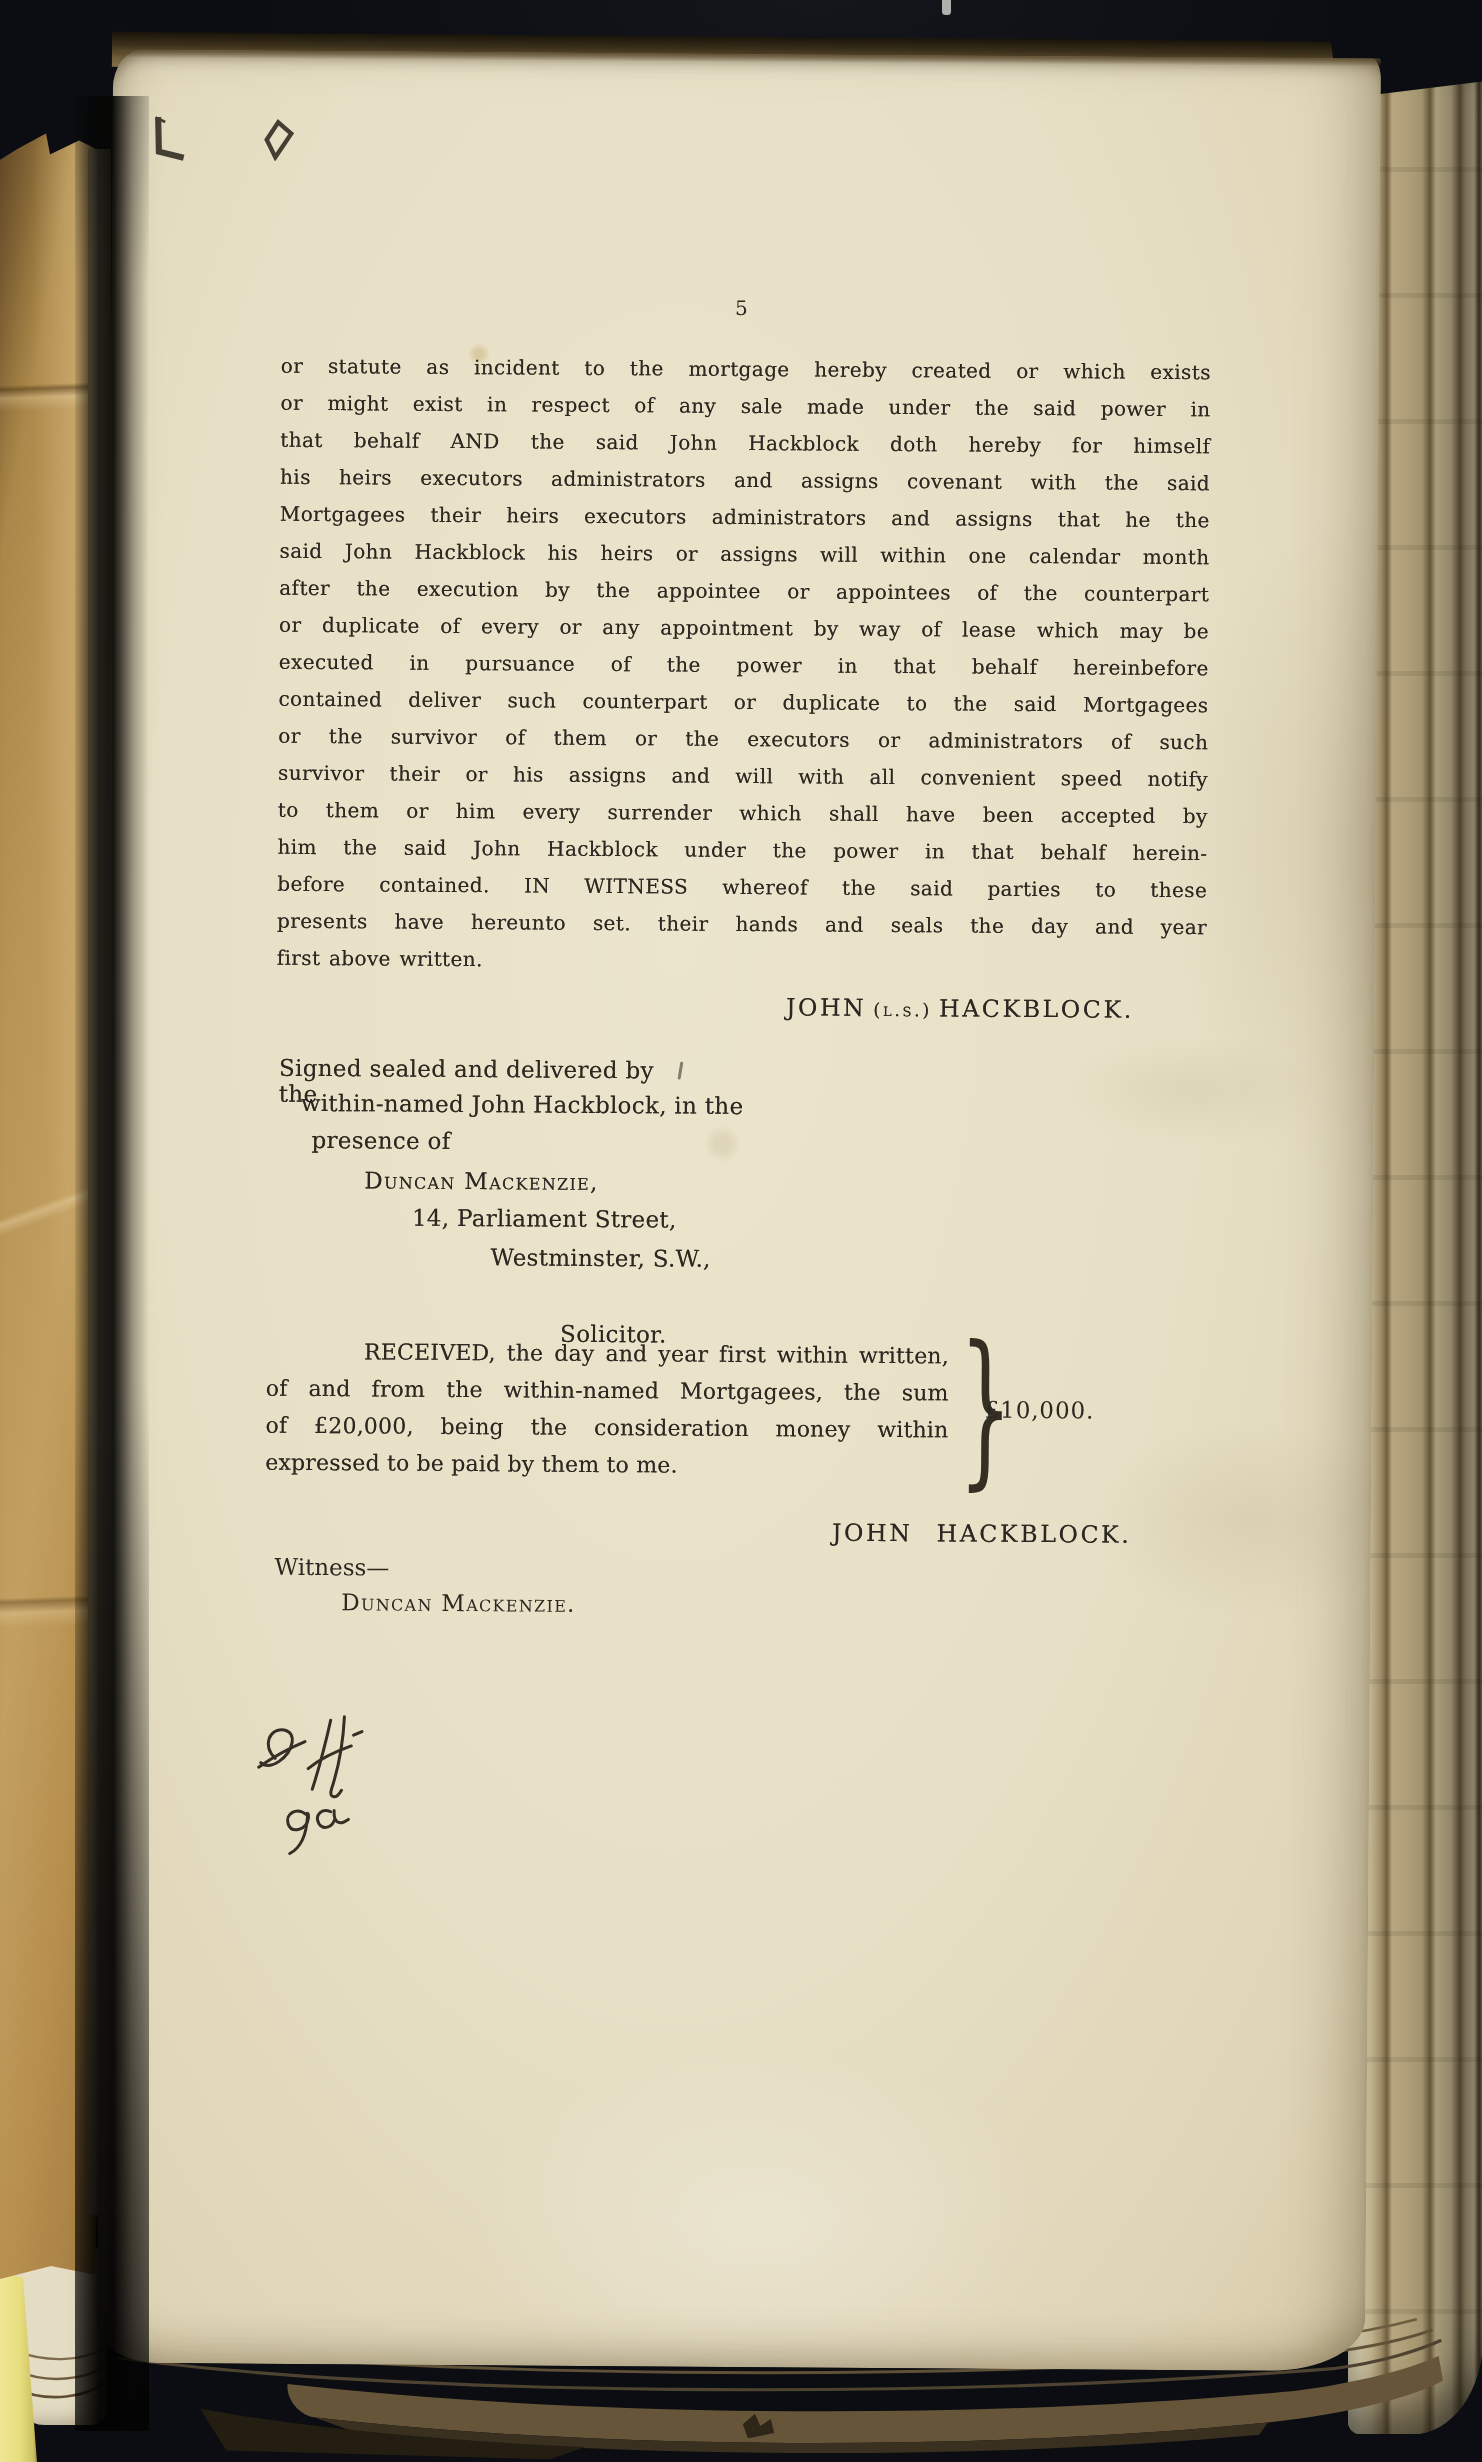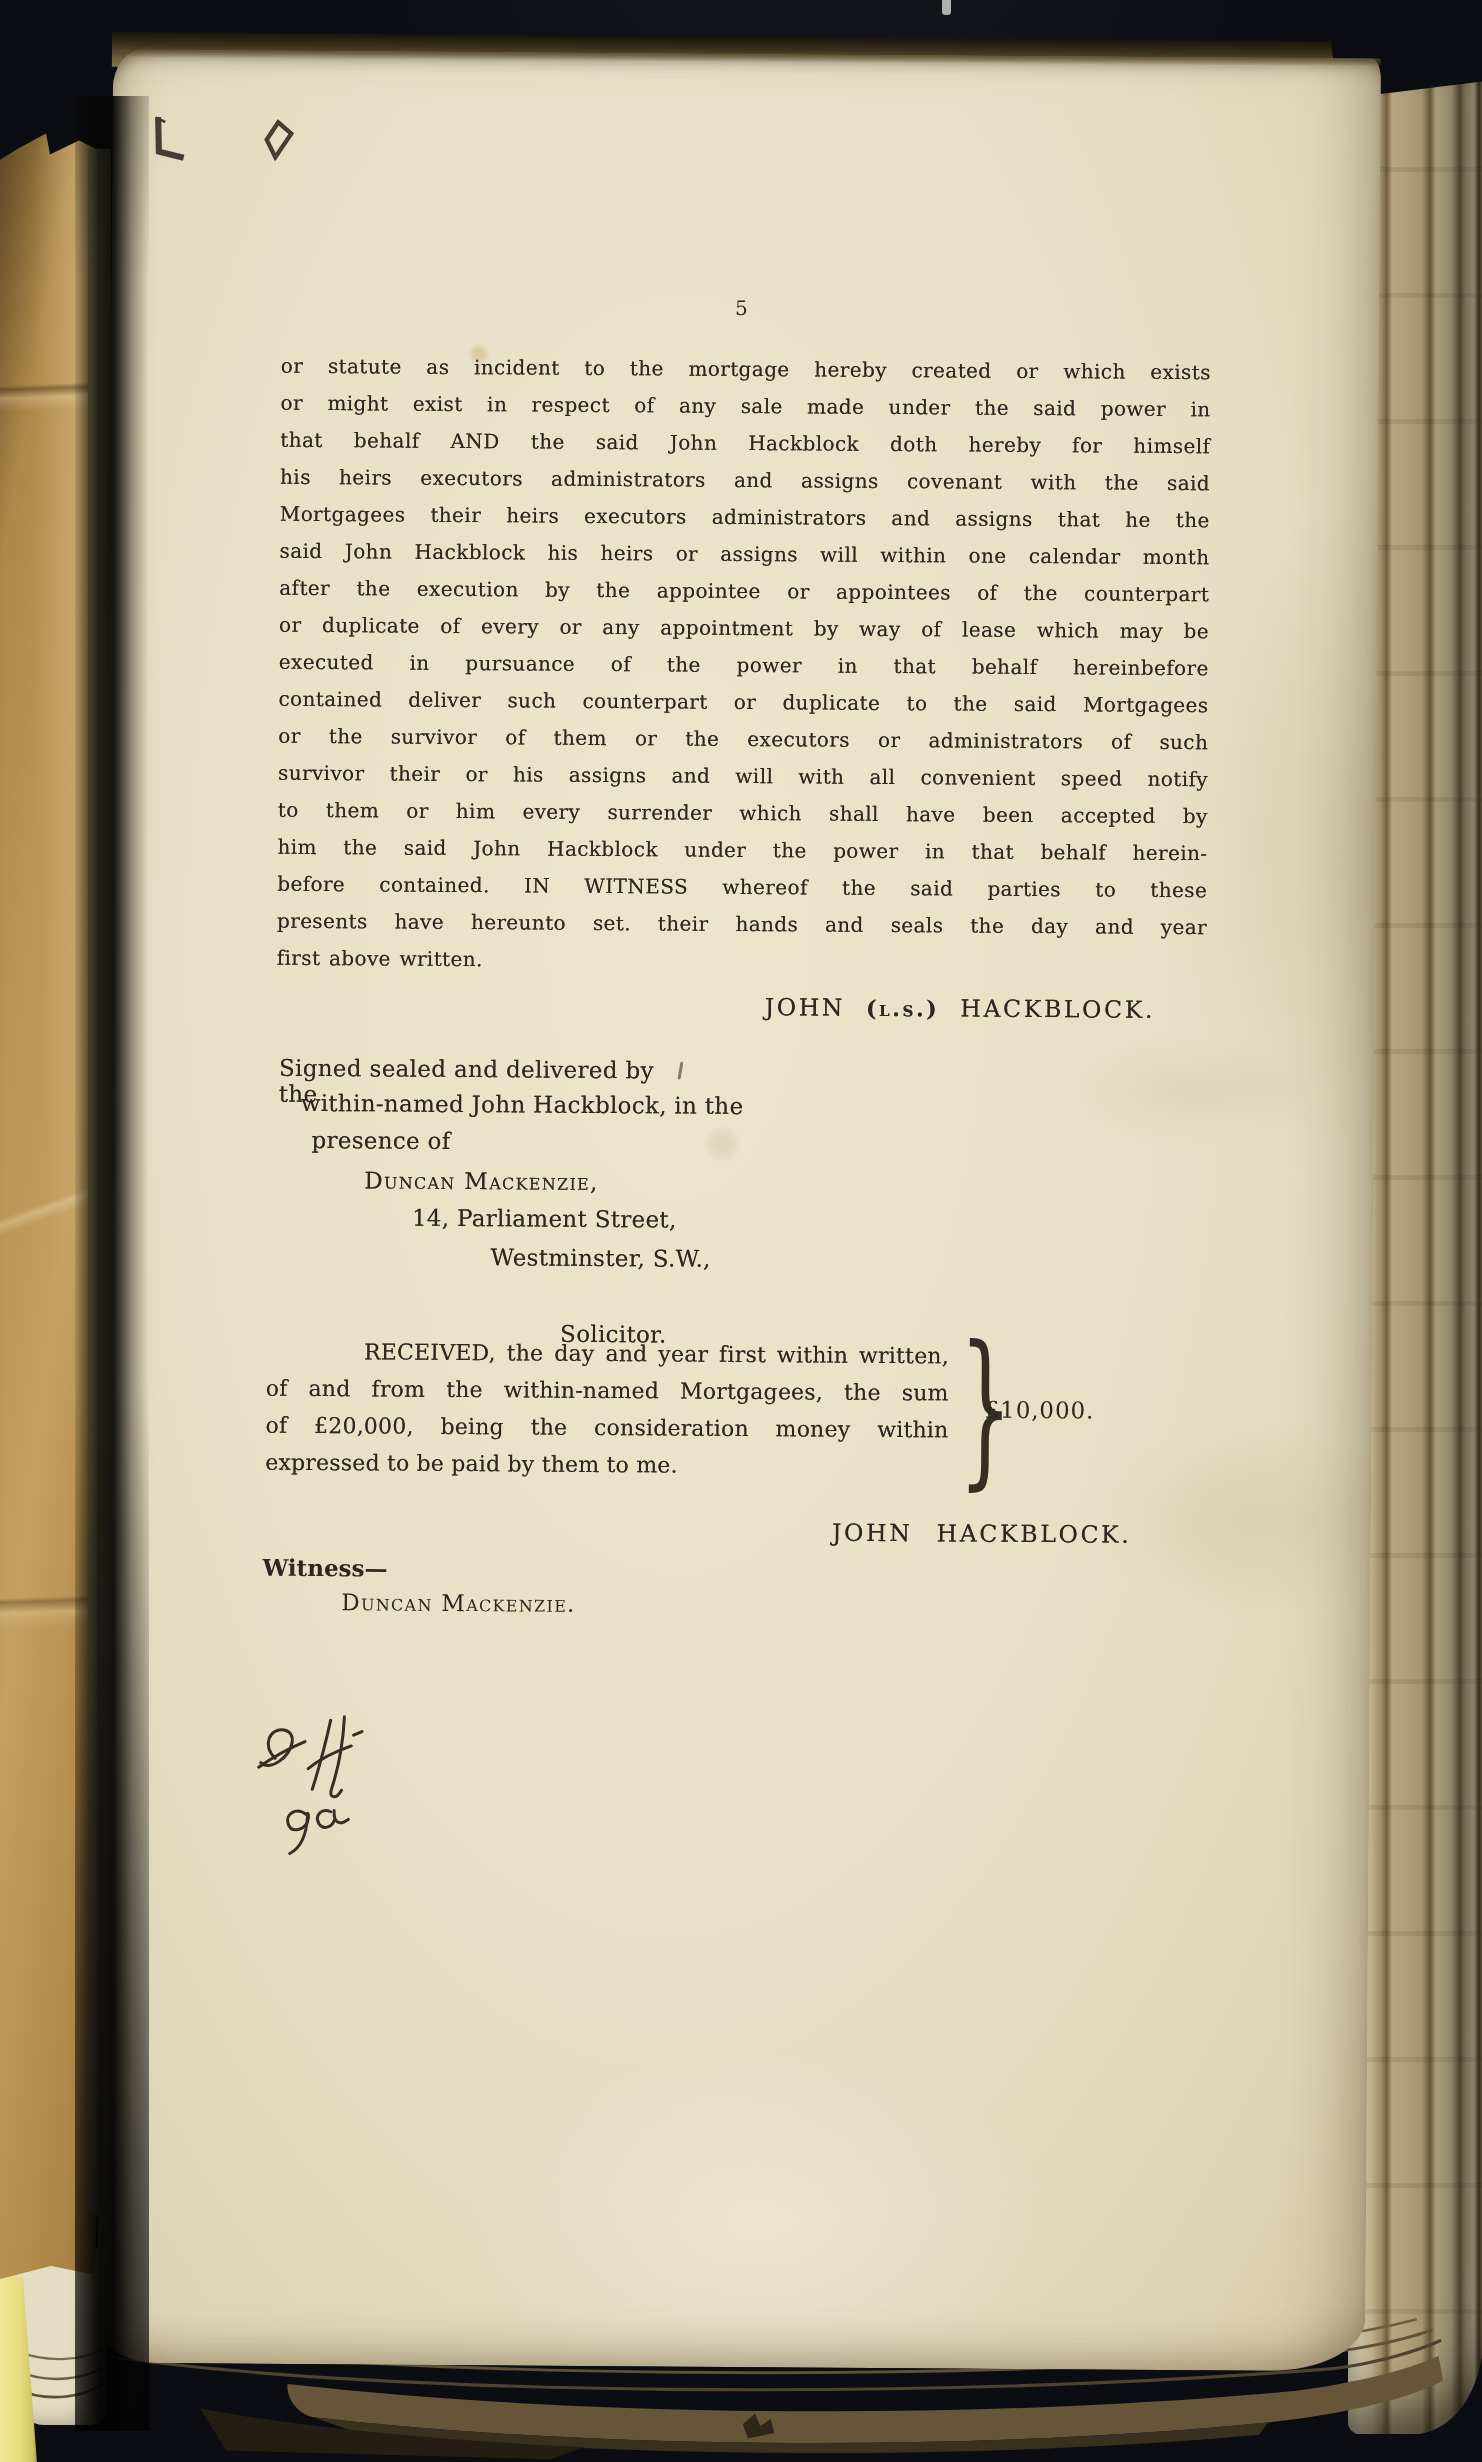--- a/index.html
+++ b/index.html
@@ -95,7 +95,7 @@
   .jl{text-align:justify;text-align-last:justify;}
   .sig1{left:613px;top:939px;width:481px;text-align:center;font-size:23.6px;letter-spacing:2.6px;white-space:nowrap;
     text-shadow:0 0 0.4px rgba(44,39,32,.7);}
-  .sig1 .seal{font-variant:small-caps;font-size:22px;margin:0 21px;position:static;font-weight:bold;}
+  .sig1 .seal{font-variant:small-caps;font-size:18px;margin:0 7px;position:static;}
   .sig1 span{position:static;}
   .att{font-size:23px;letter-spacing:0.3px;text-shadow:0 0 0.4px rgba(44,39,32,.6);}
   .a1{left:173px;top:1004px;width:375px;text-align:justify;text-align-last:justify;}

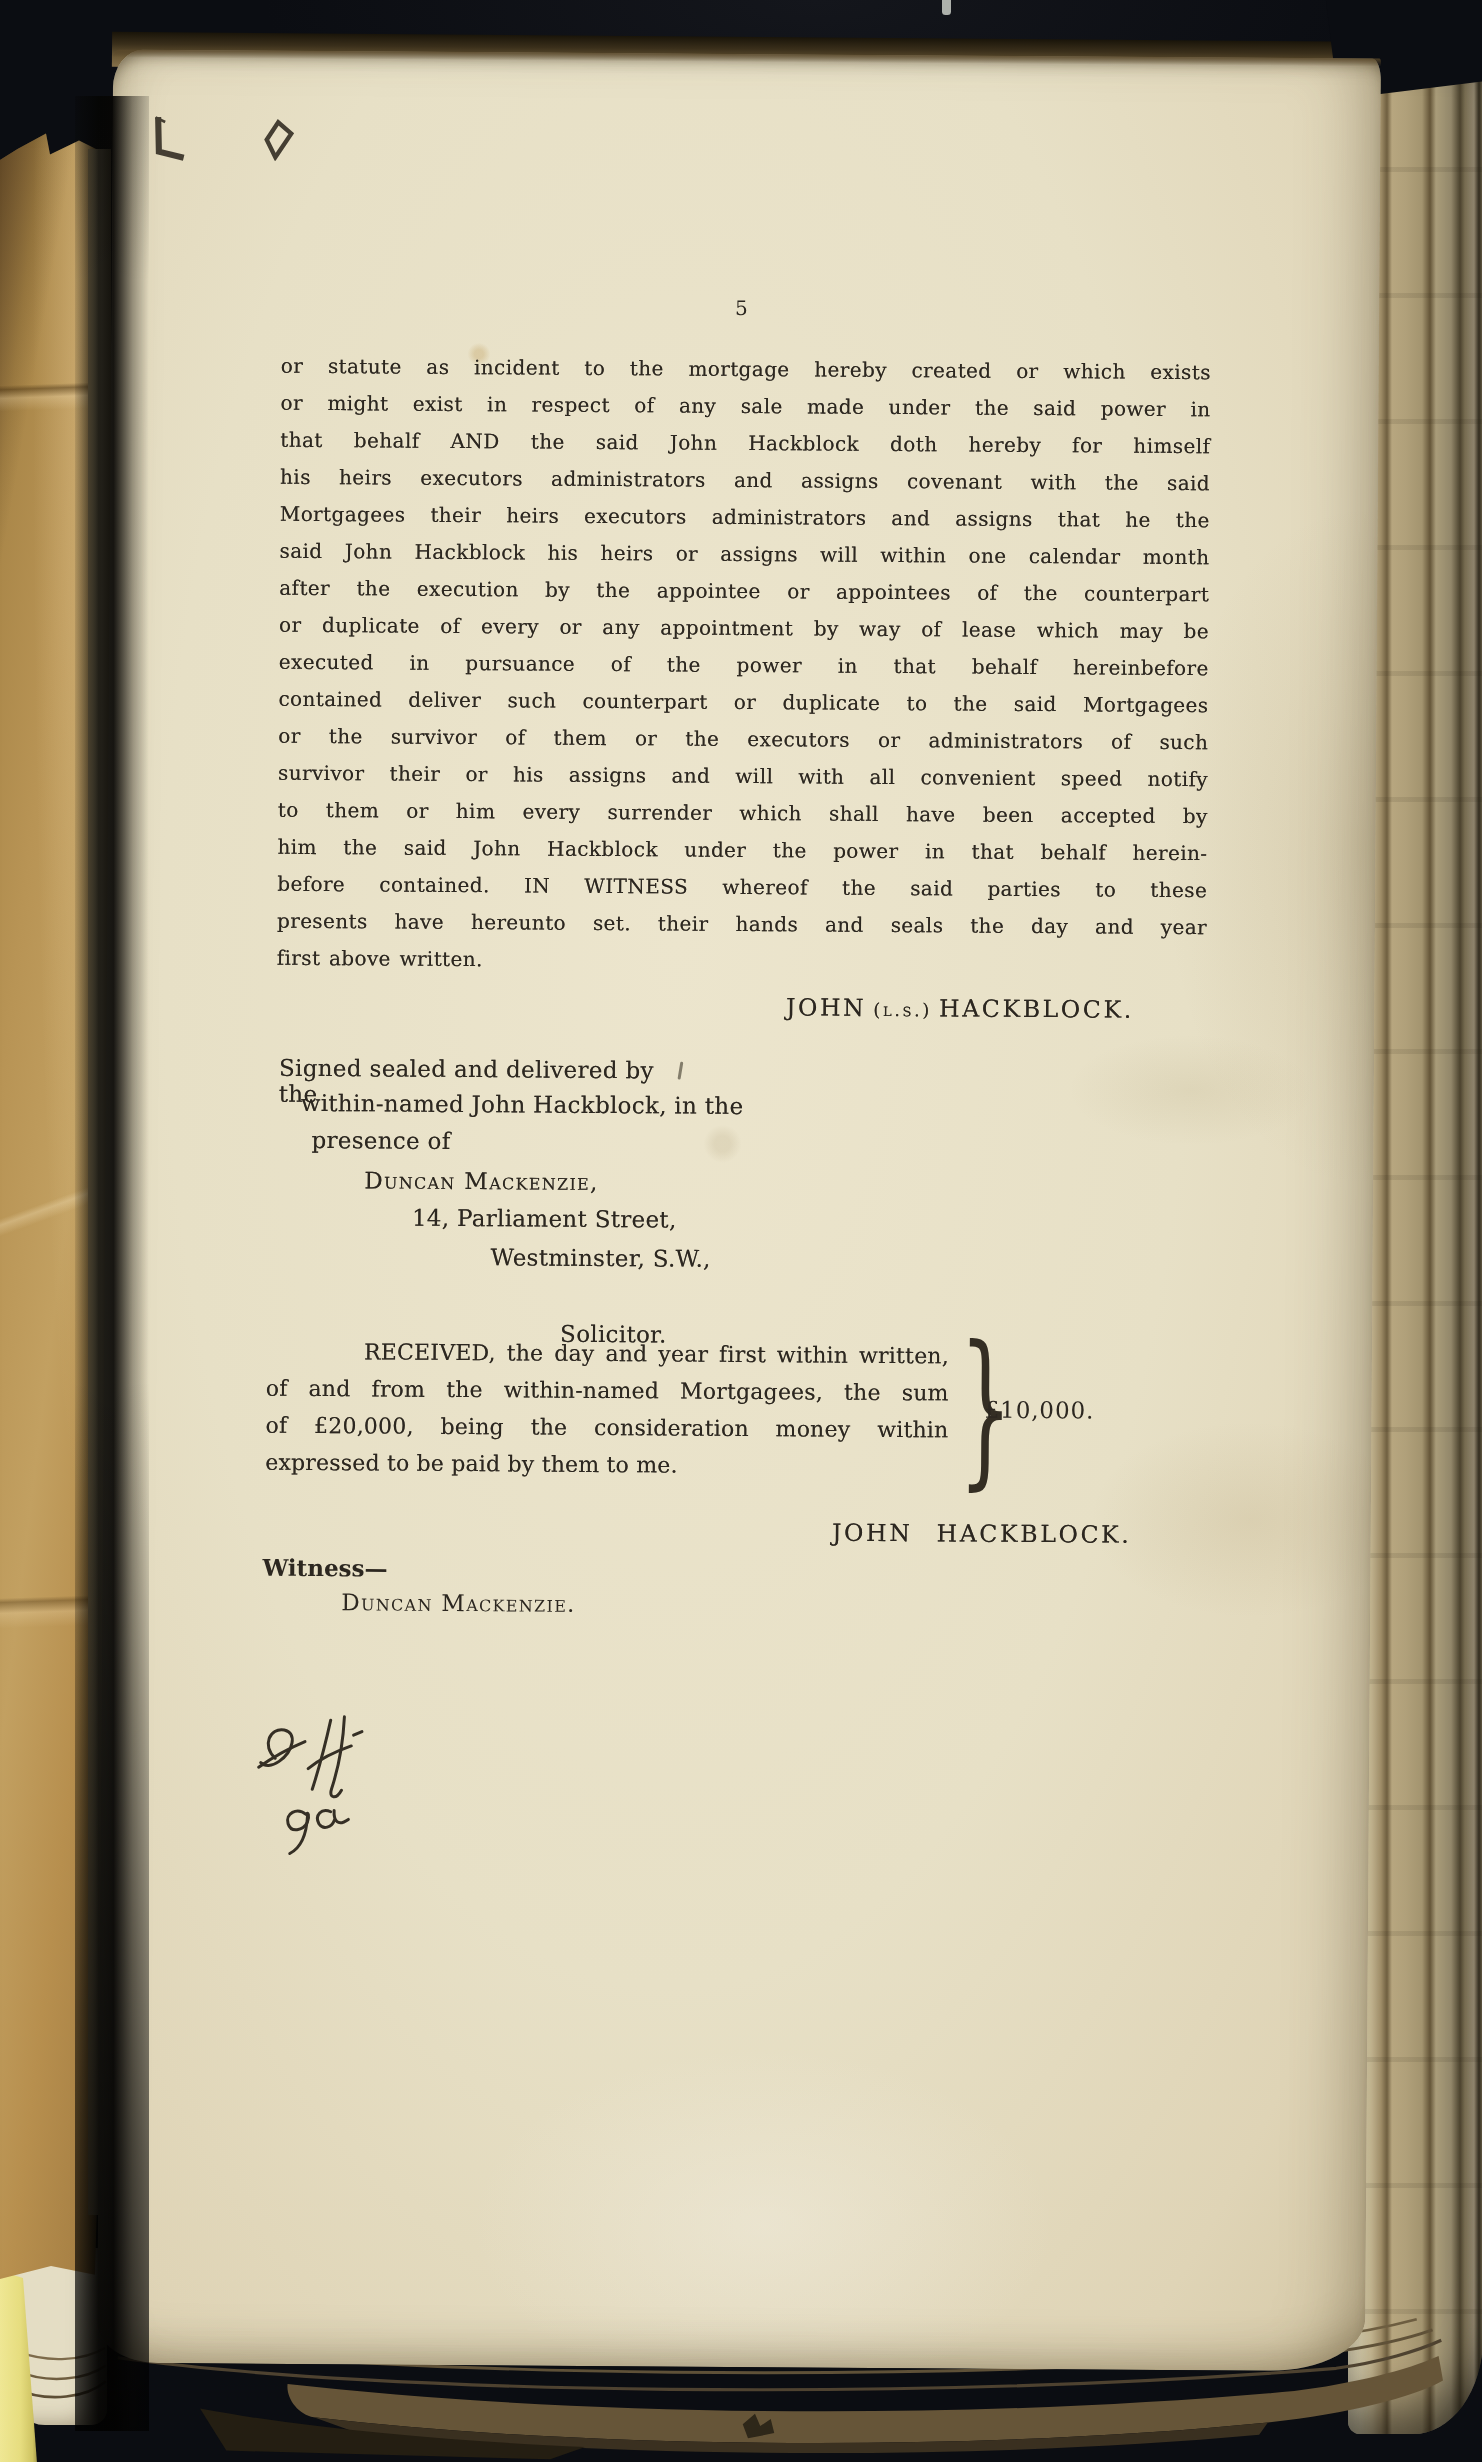--- a/index.html
+++ b/index.html
@@ -114,7 +114,7 @@
   .amount{left:881px;top:1341px;font-size:23px;letter-spacing:0.9px;white-space:nowrap;}
   .sig2{left:695px;top:1464px;width:368px;text-align:center;font-size:23.6px;letter-spacing:2.6px;
     word-spacing:14px;white-space:nowrap;text-shadow:0 0 0.4px rgba(44,39,32,.7);}
-  .witness{left:160px;top:1503px;font-size:23px;white-space:nowrap;font-weight:bold;}
+  .witness{left:172px;top:1503px;font-size:23px;white-space:nowrap;}
   .witness-sig{left:239px;top:1538px;font-size:23px;font-variant:small-caps;letter-spacing:1.3px;white-space:nowrap;}
   .pageno{left:602px;top:242px;width:56px;text-align:center;font-size:20px;}
   .stray{left:573px;top:1008px;width:2.6px;height:17.5px;background:rgba(45,40,28,.55);transform:rotate(9deg);border-radius:1.8px;}

